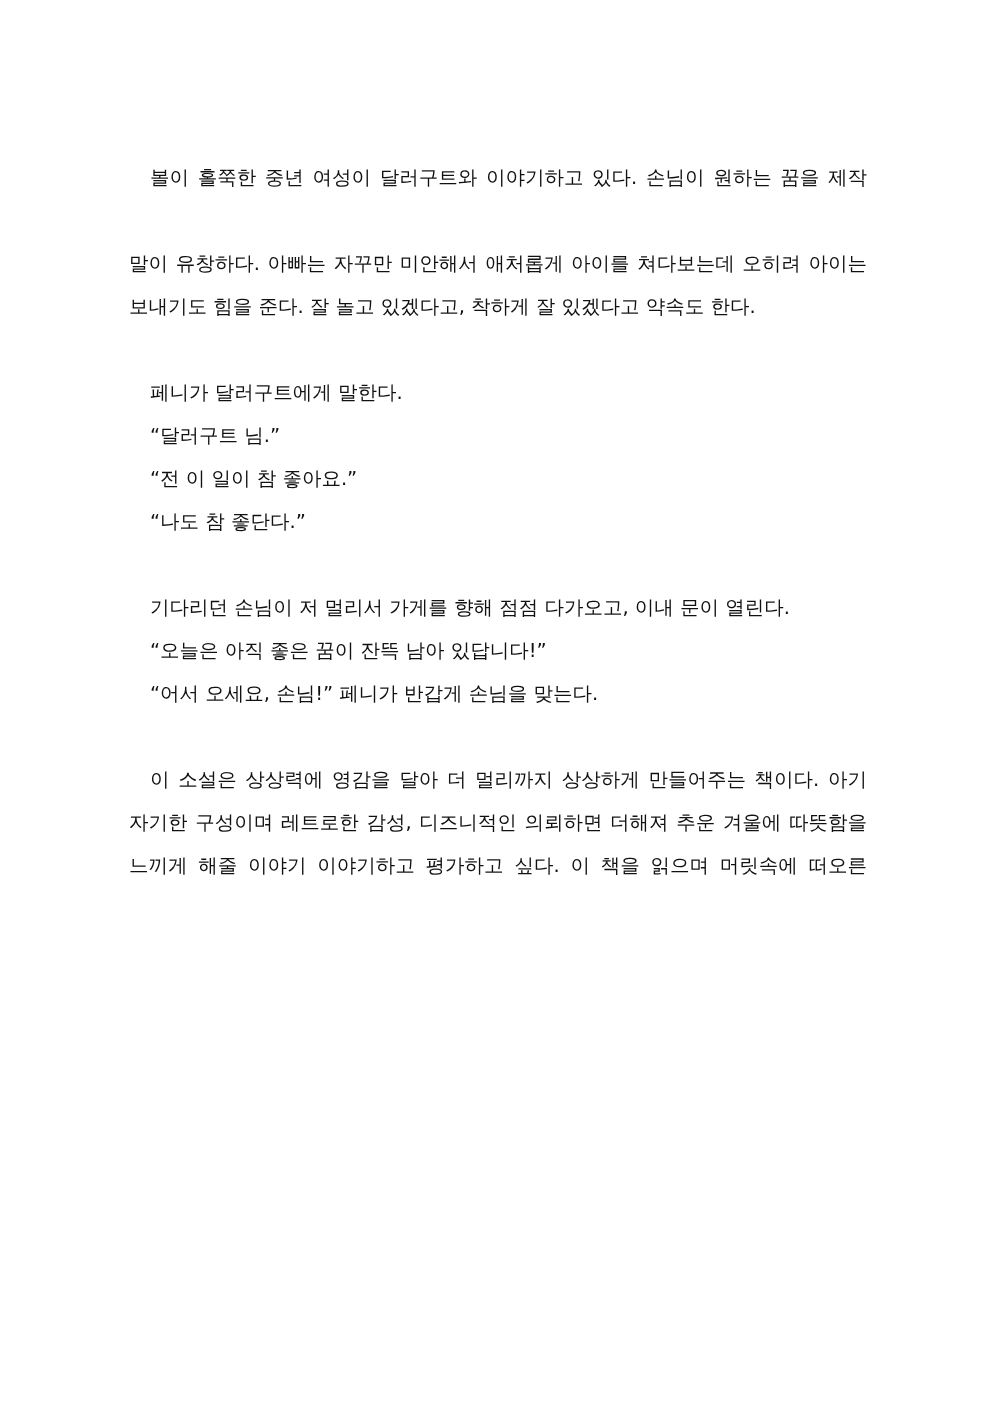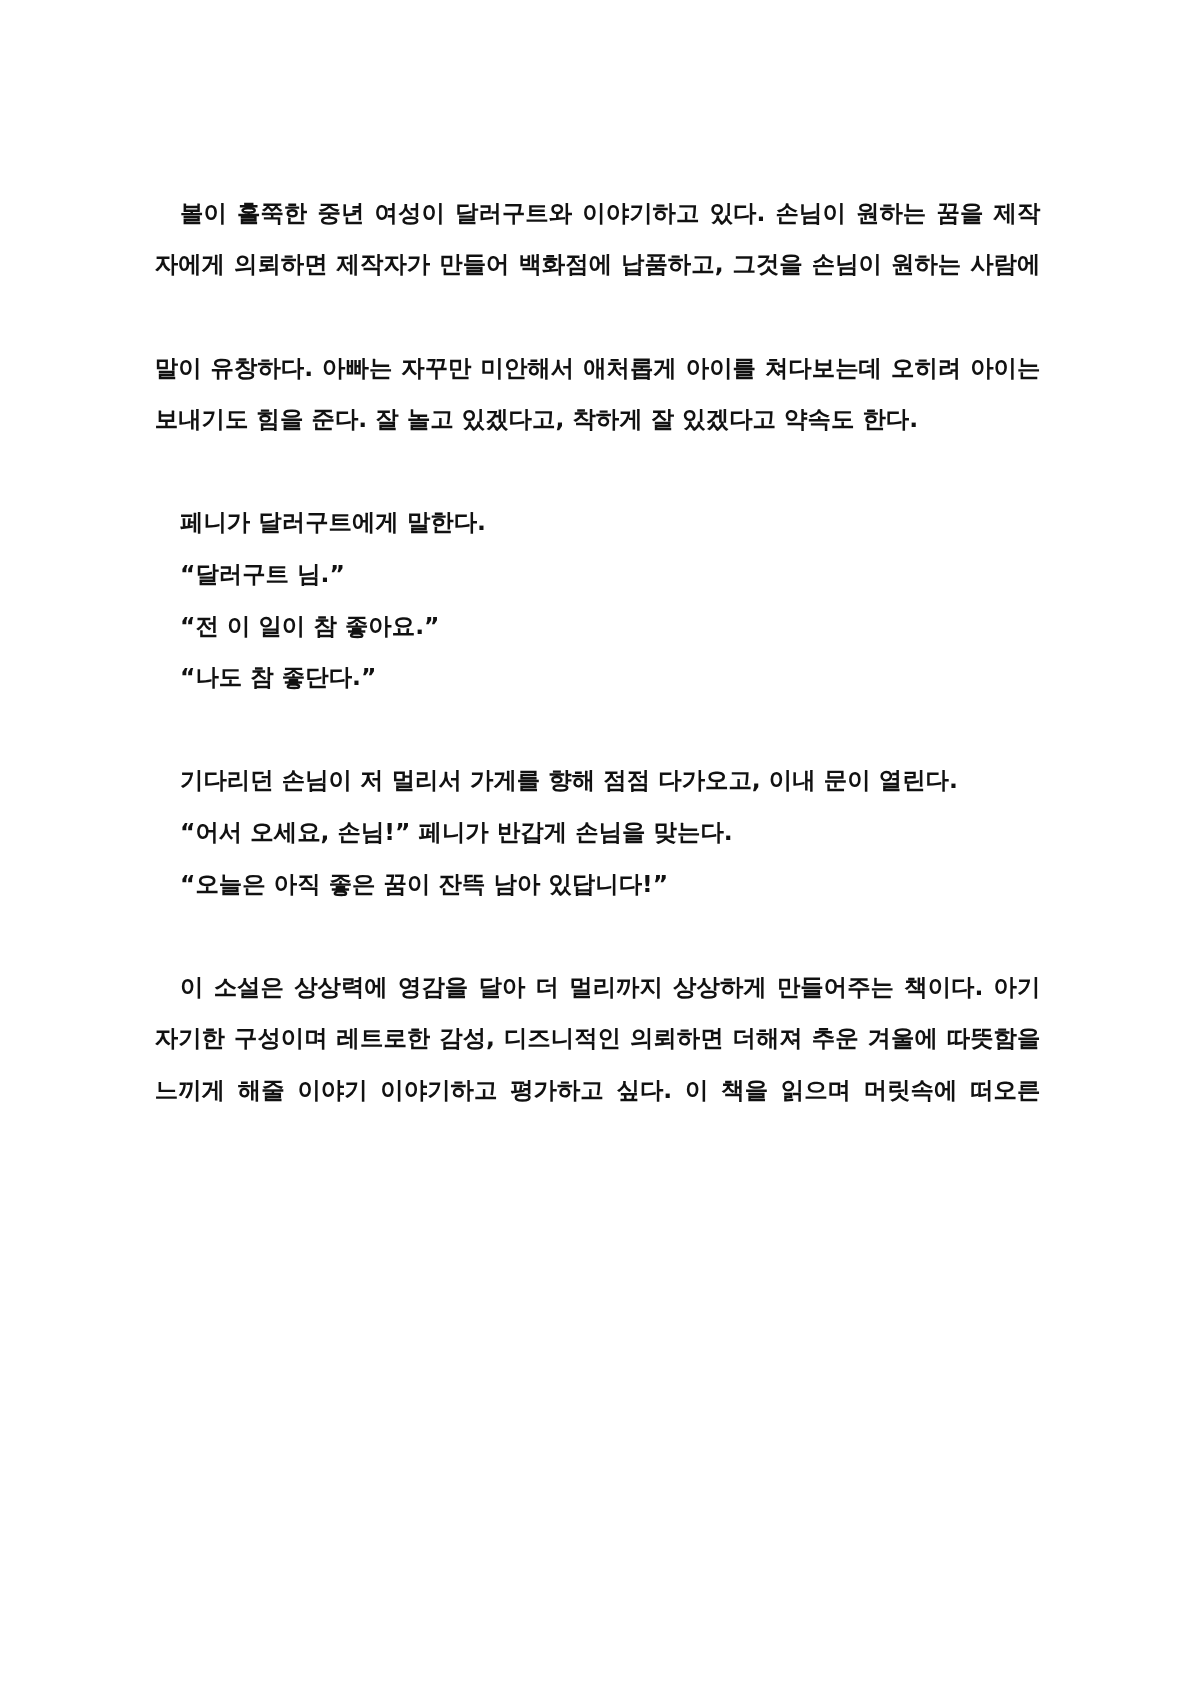--- a/index.html
+++ b/index.html
@@ -34,7 +34,6 @@
     text-align: justify;
     text-align-last: justify;
     letter-spacing: 0px;
-    font-weight: bold;
   }
   .line.last {
     text-align-last: left;

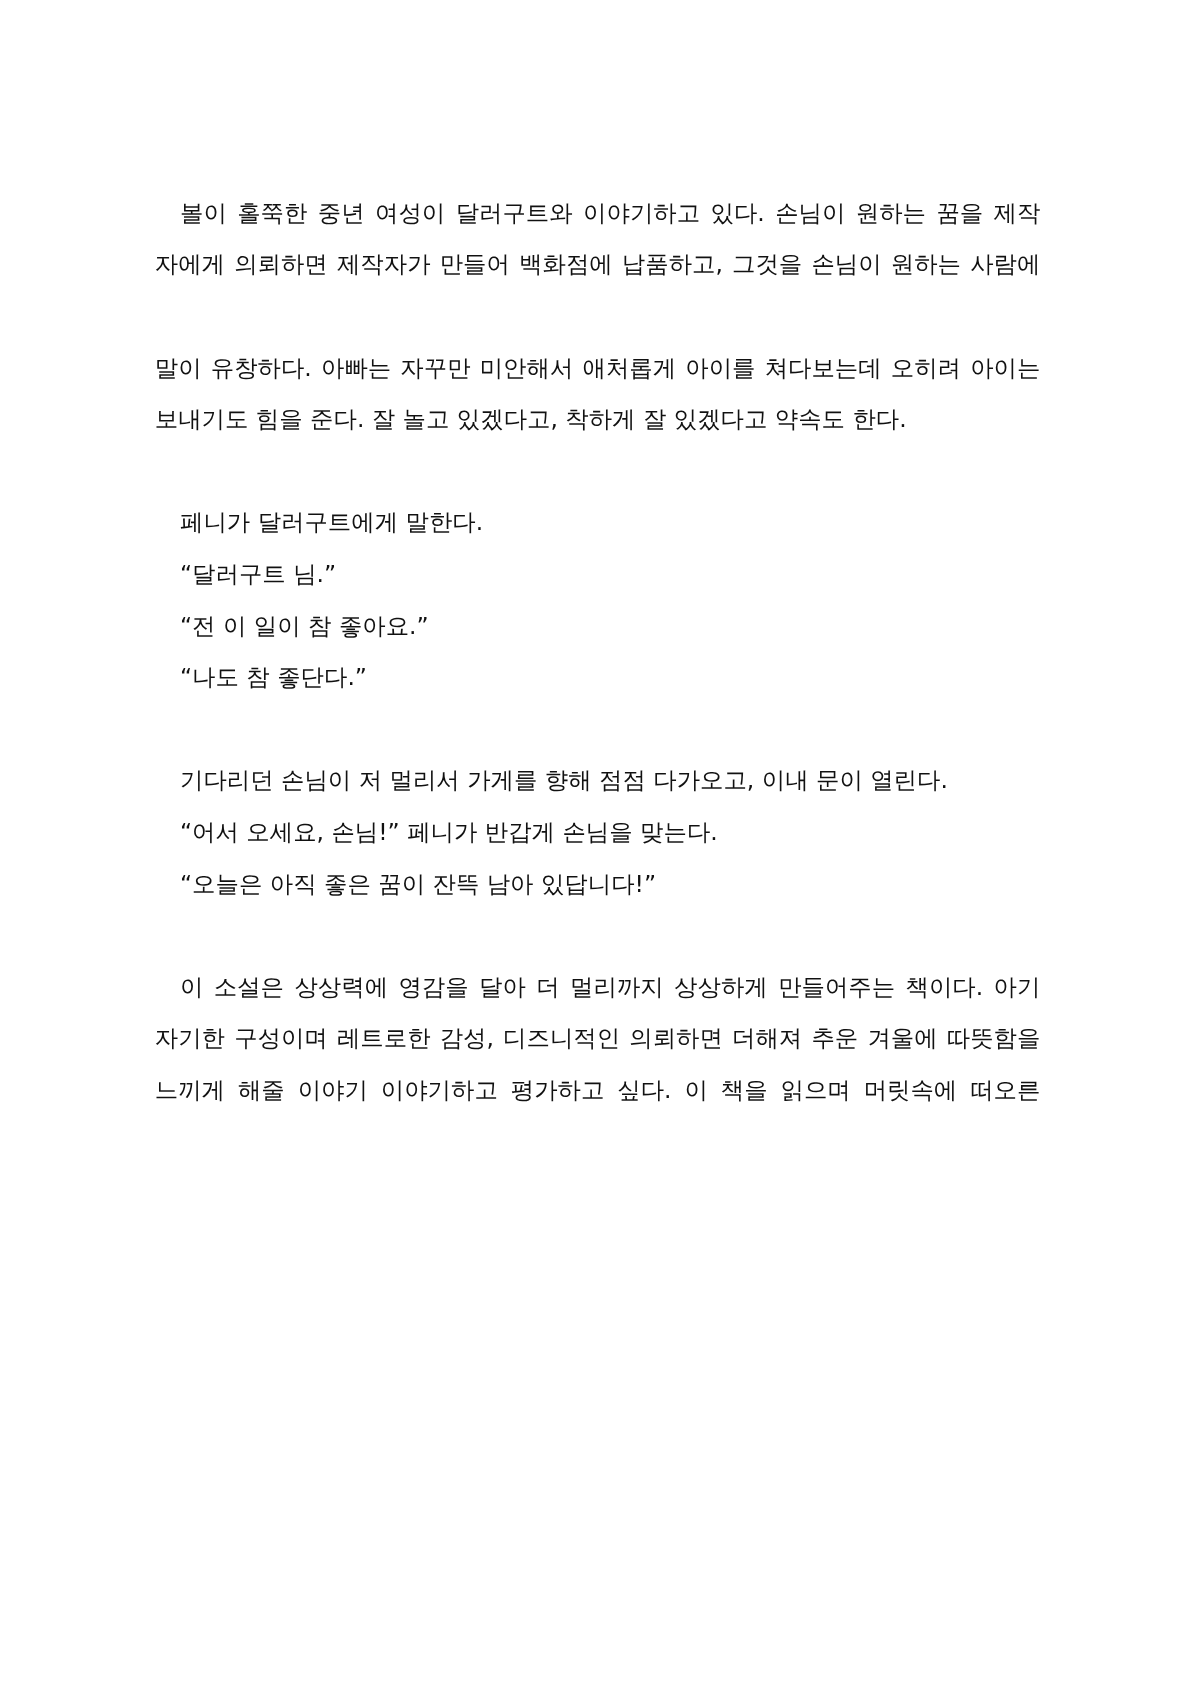--- a/index.html
+++ b/index.html
@@ -53,7 +53,6 @@
 
   <div class="para">
     <span class="line indent">볼이 홀쭉한 중년 여성이 달러구트와 이야기하고 있다. 손님이 원하는 꿈을 제작</span>
-    <span class="line">자에게 의뢰하면 제작자가 만들어 백화점에 납품하고, 그것을 손님이 원하는 사람에</span>
   </div>
 
   <span class="gap"></span>

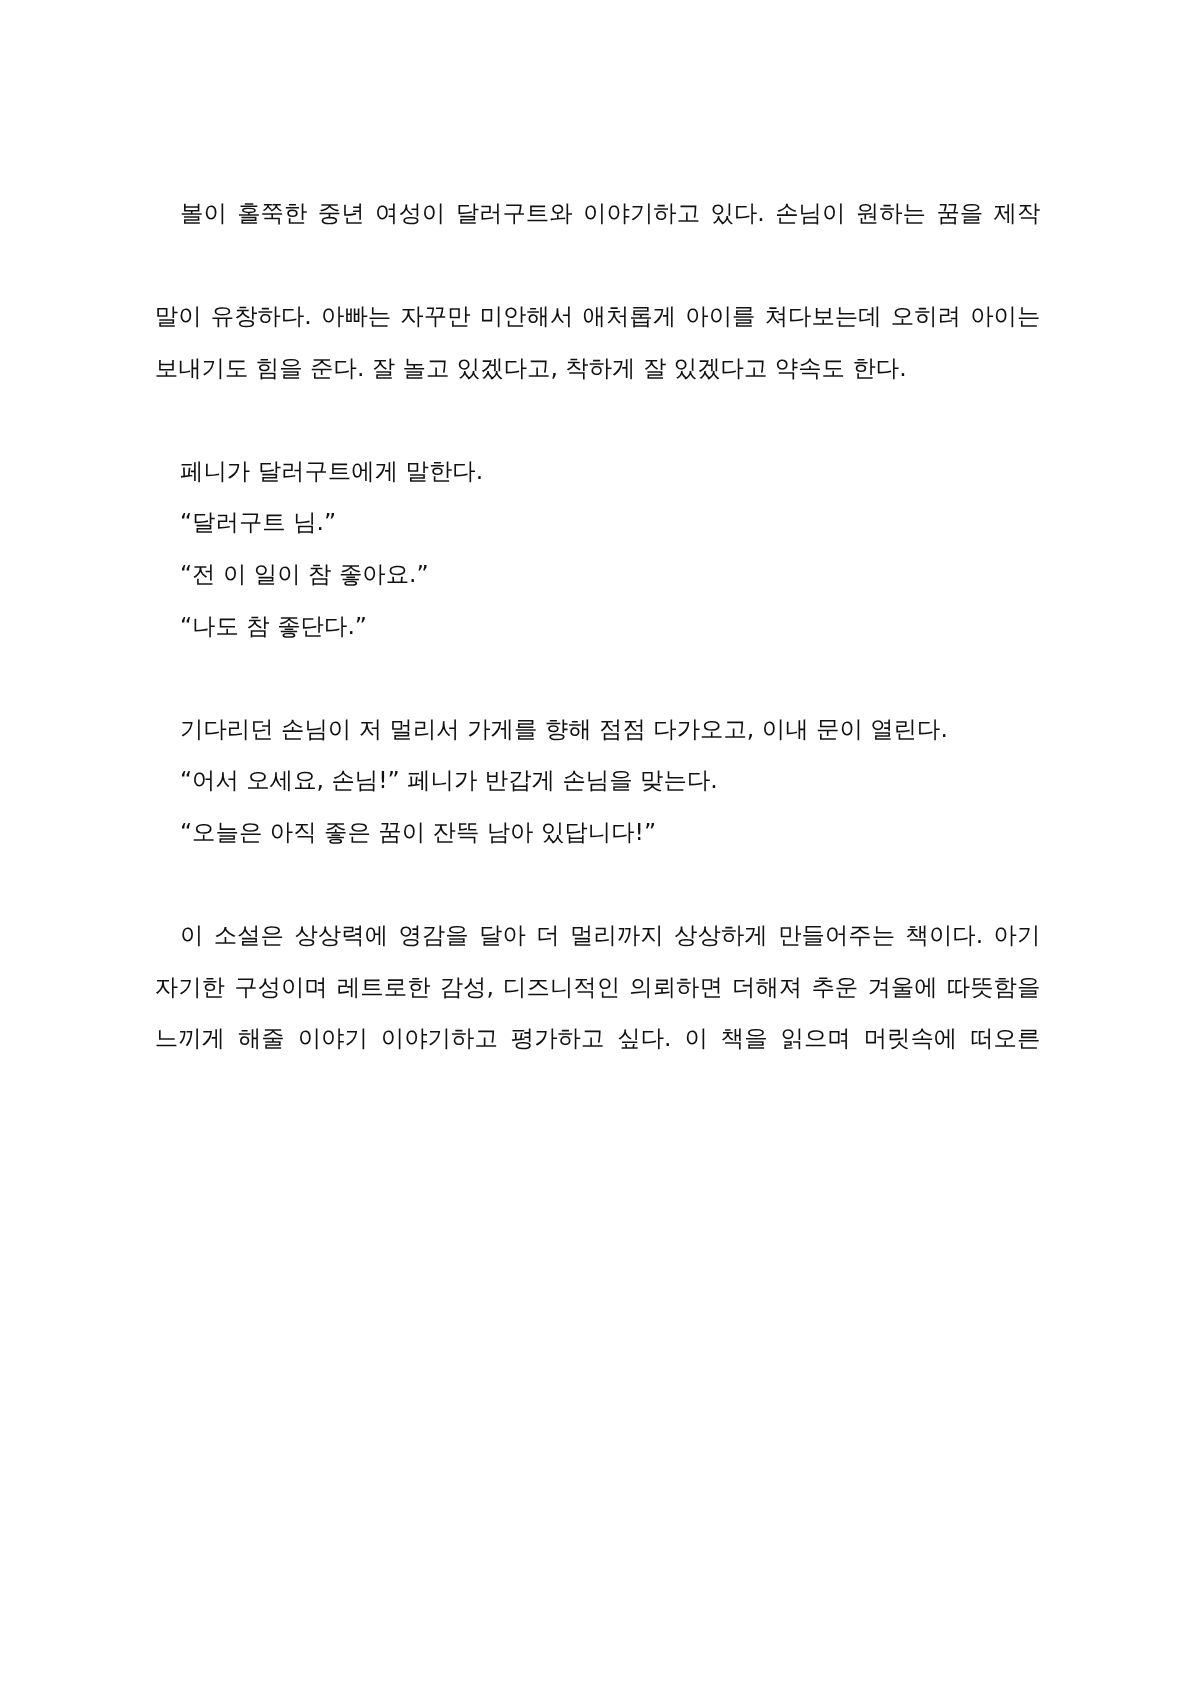--- a/index.html
+++ b/index.html
@@ -76,8 +76,8 @@
 
   <div class="para">
     <span class="line indent last">기다리던 손님이 저 멀리서 가게를 향해 점점 다가오고, 이내 문이 열린다.</span>
+    <span class="line indent last">“오늘은 아직 좋은 꿈이 잔뜩 남아 있답니다!”</span>
     <span class="line indent last">“어서 오세요, 손님!” 페니가 반갑게 손님을 맞는다.</span>
-    <span class="line indent last">“오늘은 아직 좋은 꿈이 잔뜩 남아 있답니다!”</span>
   </div>
 
   <span class="gap"></span>

